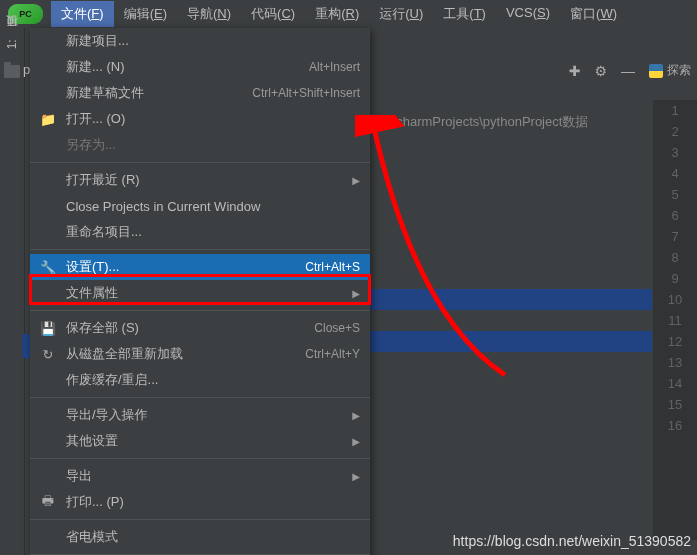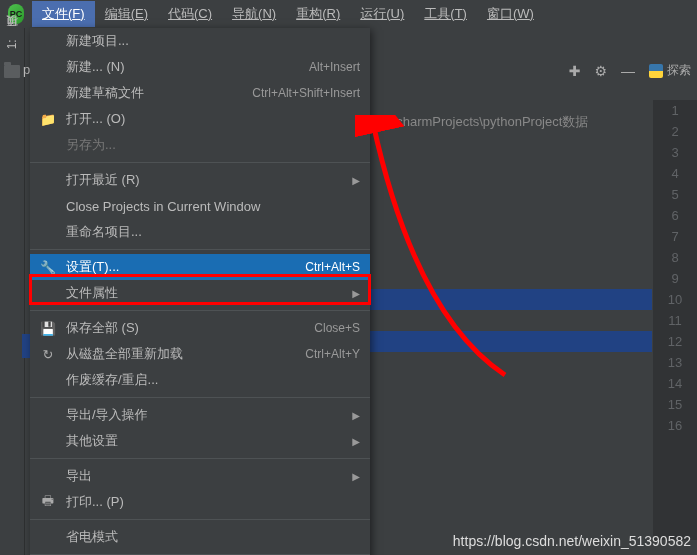--- a/index.html
+++ b/index.html
@@ -6,7 +6,7 @@
   body { background: #3c3f41; color: #bbbbbb; font-size: 13px; width: 697px; height: 555px; overflow: hidden; position: relative; }
   
   .menubar { background: #3c3f41; height: 28px; display: flex; align-items: center; padding-left: 8px; }
-  .app-icon { width: 16px; height: 20px; background: linear-gradient(135deg,#4fc14f,#2a9a2a); border-radius: 9px; margin-right: 8px; display:flex;align-items:center;justify-content:center;color:#1a1a1a;font-size:9px;font-weight:bold;}
+  .app-icon { width: 35px; height: 20px; background: linear-gradient(135deg,#4fc14f,#2a9a2a); border-radius: 9px; margin-right: 8px; display:flex;align-items:center;justify-content:center;color:#1a1a1a;font-size:9px;font-weight:bold;}
   .menubar-item { padding: 4px 10px; cursor: pointer; text-decoration: underline; }
   .menubar-item.active { background: #4b6eaf; color: #fff; }
   .menubar-item u { text-decoration: underline; }

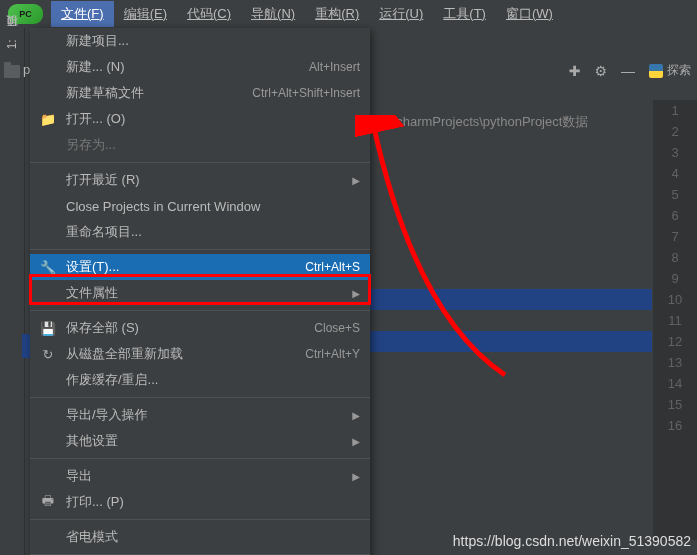--- a/index.html
+++ b/index.html
@@ -7,7 +7,7 @@
   
   .menubar { background: #3c3f41; height: 28px; display: flex; align-items: center; padding-left: 8px; }
   .app-icon { width: 35px; height: 20px; background: linear-gradient(135deg,#4fc14f,#2a9a2a); border-radius: 9px; margin-right: 8px; display:flex;align-items:center;justify-content:center;color:#1a1a1a;font-size:9px;font-weight:bold;}
-  .menubar-item { padding: 4px 10px; cursor: pointer; text-decoration: underline; }
+  .menubar-item { padding: 4px 10px; cursor: pointer; }
   .menubar-item.active { background: #4b6eaf; color: #fff; }
   .menubar-item u { text-decoration: underline; }
   

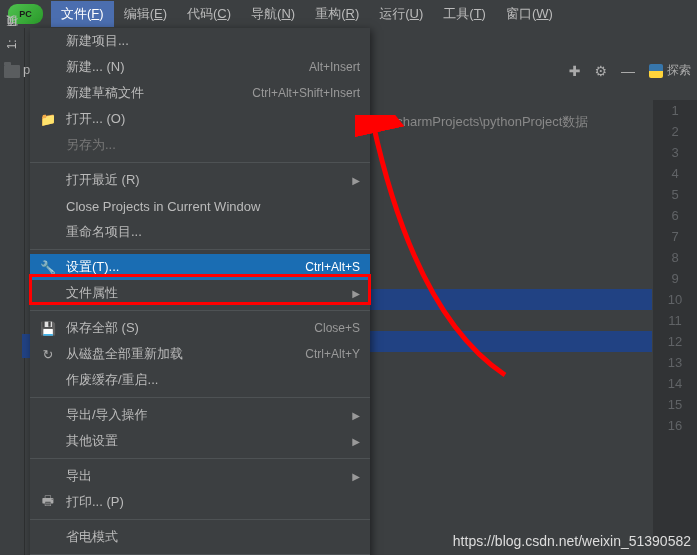--- a/index.html
+++ b/index.html
@@ -51,8 +51,8 @@
   <div id="menubar-items" style="display: flex;">
       <div class="menubar-item active">文件(<u>F</u>)</div>
       <div class="menubar-item">编辑(<u>E</u>)</div>
+      <div class="menubar-item">导航(<u>N</u>)</div>
       <div class="menubar-item">代码(<u>C</u>)</div>
-      <div class="menubar-item">导航(<u>N</u>)</div>
       <div class="menubar-item">重构(<u>R</u>)</div>
       <div class="menubar-item">运行(<u>U</u>)</div>
       <div class="menubar-item">工具(<u>T</u>)</div>

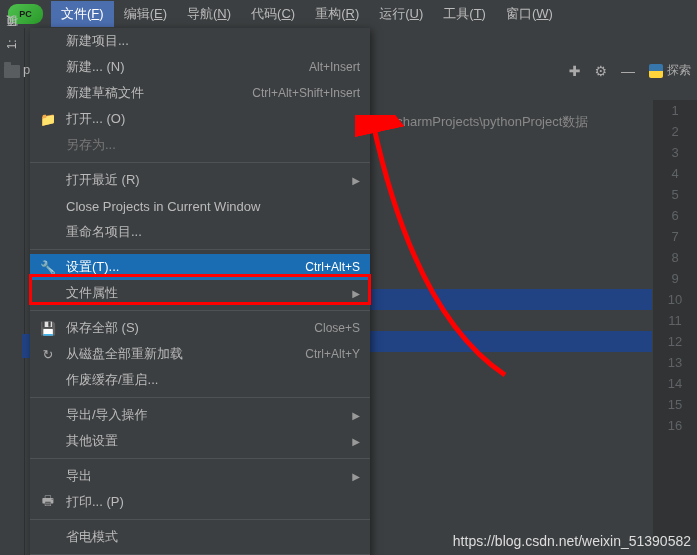--- a/index.html
+++ b/index.html
@@ -56,6 +56,7 @@
       <div class="menubar-item">重构(<u>R</u>)</div>
       <div class="menubar-item">运行(<u>U</u>)</div>
       <div class="menubar-item">工具(<u>T</u>)</div>
+      <div class="menubar-item">VCS(<u>S</u>)</div>
       <div class="menubar-item">窗口(<u>W</u>)</div>
     </div>
 </div>

